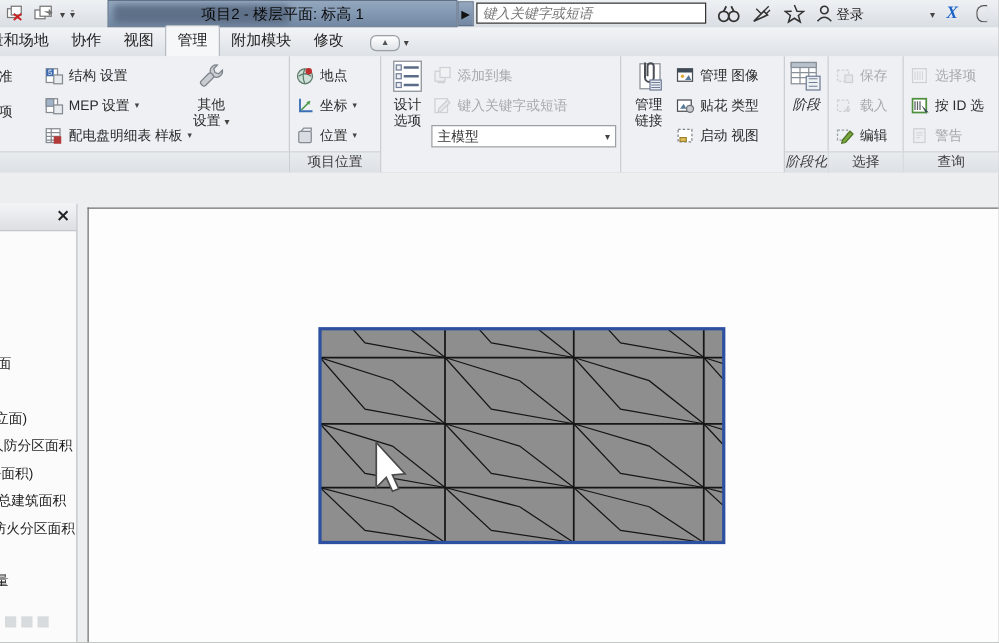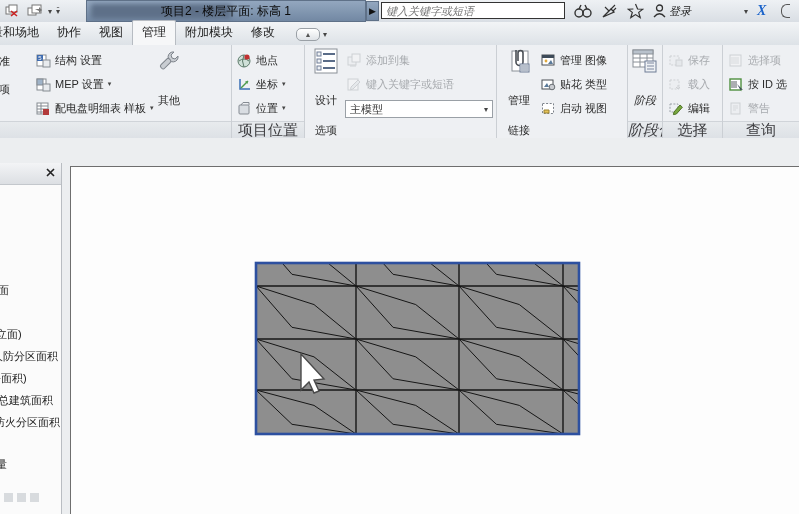--- a/index.html
+++ b/index.html
@@ -23,7 +23,7 @@
   #searchwrap input{width:100%;height:100%;box-sizing:border-box;border:1px solid #333;background:#fff;
                     font-style:italic;font-size:11px;color:#888;padding:0 4px;font-family:inherit;outline:none;}
   #tbicons{position:absolute;left:570px;top:0;width:229px;height:22px;display:flex;align-items:center;gap:9px;padding-left:4px;box-sizing:border-box;}
-  .tbi{display:flex;align-items:center;gap:3px;font-style:italic;}
+  .tbi{display:flex;align-items:center;gap:3px;}
   #signin-label{font-size:11px;color:#1b1b1b;}
   #xlogo{font-weight:bold;font-size:14px;color:#1c63c8;font-family:"Liberation Serif",serif;font-style:italic;
          text-shadow:0 0 1px #fff;}

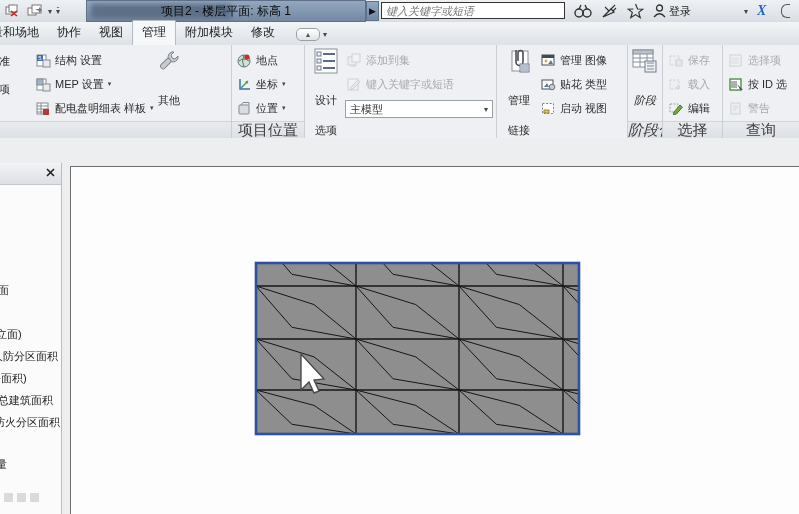--- a/index.html
+++ b/index.html
@@ -46,7 +46,7 @@
   .rrow{position:absolute;height:20px;display:flex;align-items:center;gap:4px;white-space:nowrap;font-size:11px;color:#2b2b2b;}
   .rrow.disabled{color:#a7aaae;}
   .rrow .dd{font-size:7px;}
-  .bigbtn{position:absolute;top:3px;display:flex;flex-direction:column;align-items:center;gap:18px;font-size:11px;color:#2b2b2b;text-align:center;line-height:12px;}
+  .bigbtn{position:absolute;top:3px;display:flex;flex-direction:column;align-items:center;gap:1px;font-size:11px;color:#2b2b2b;text-align:center;line-height:12px;}
   .cutcol{position:absolute;left:0;top:0;width:30px;overflow:hidden;}
   .cutcol .rrow{position:static;margin-bottom:5px;}
   .cuttxt{margin-left:-12px;}

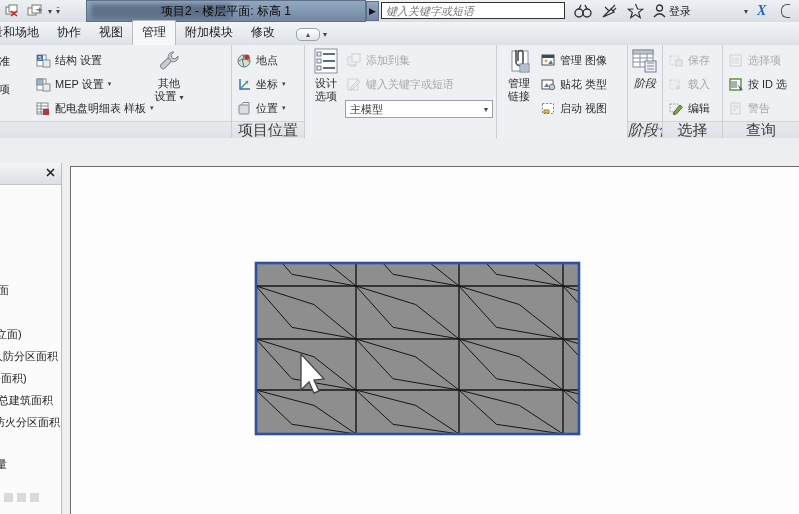--- a/index.html
+++ b/index.html
@@ -42,7 +42,7 @@
   #ribbon{position:absolute;left:0;top:45px;width:799px;height:93px;background:#eef0f3;border-bottom:1px solid #c6cad0;}
   .panel{position:absolute;top:0;height:93px;border-right:1px solid #cbcfd4;box-sizing:border-box;}
   .plabel{position:absolute;left:0;bottom:0;width:100%;height:16px;background:linear-gradient(#e8ebee,#dde1e6);
-          border-top:1px solid #d0d4d9;font-size:15px;color:#3d3d40;text-align:center;line-height:16px;white-space:nowrap;overflow:hidden;}
+          border-top:1px solid #d0d4d9;font-size:11px;color:#3d3d40;text-align:center;line-height:16px;white-space:nowrap;overflow:hidden;}
   .rrow{position:absolute;height:20px;display:flex;align-items:center;gap:4px;white-space:nowrap;font-size:11px;color:#2b2b2b;}
   .rrow.disabled{color:#a7aaae;}
   .rrow .dd{font-size:7px;}

